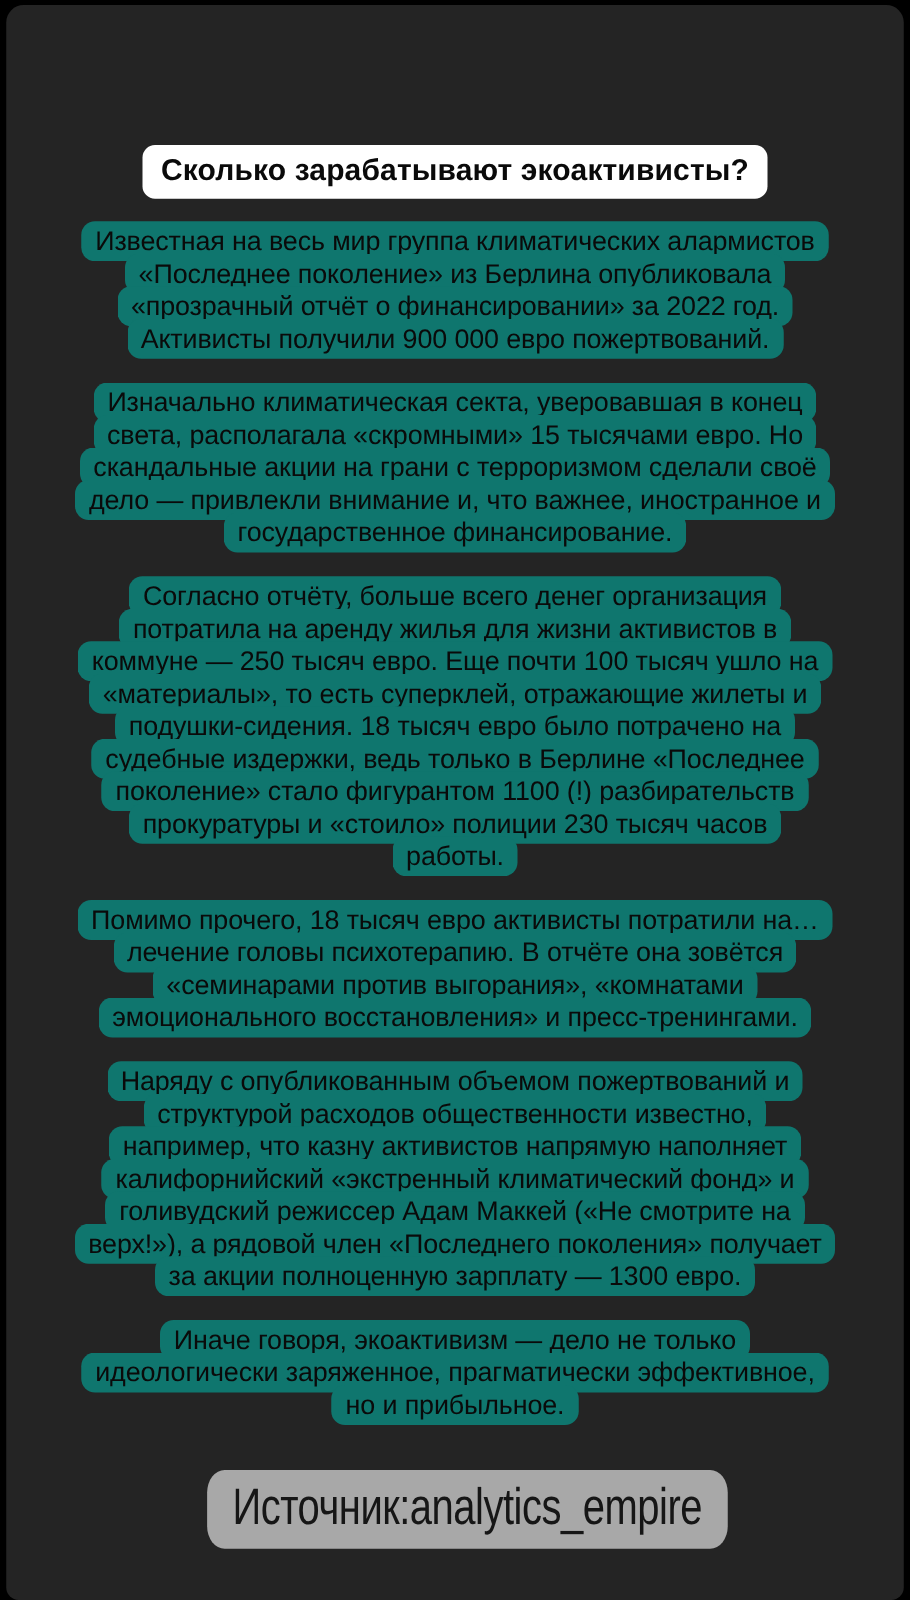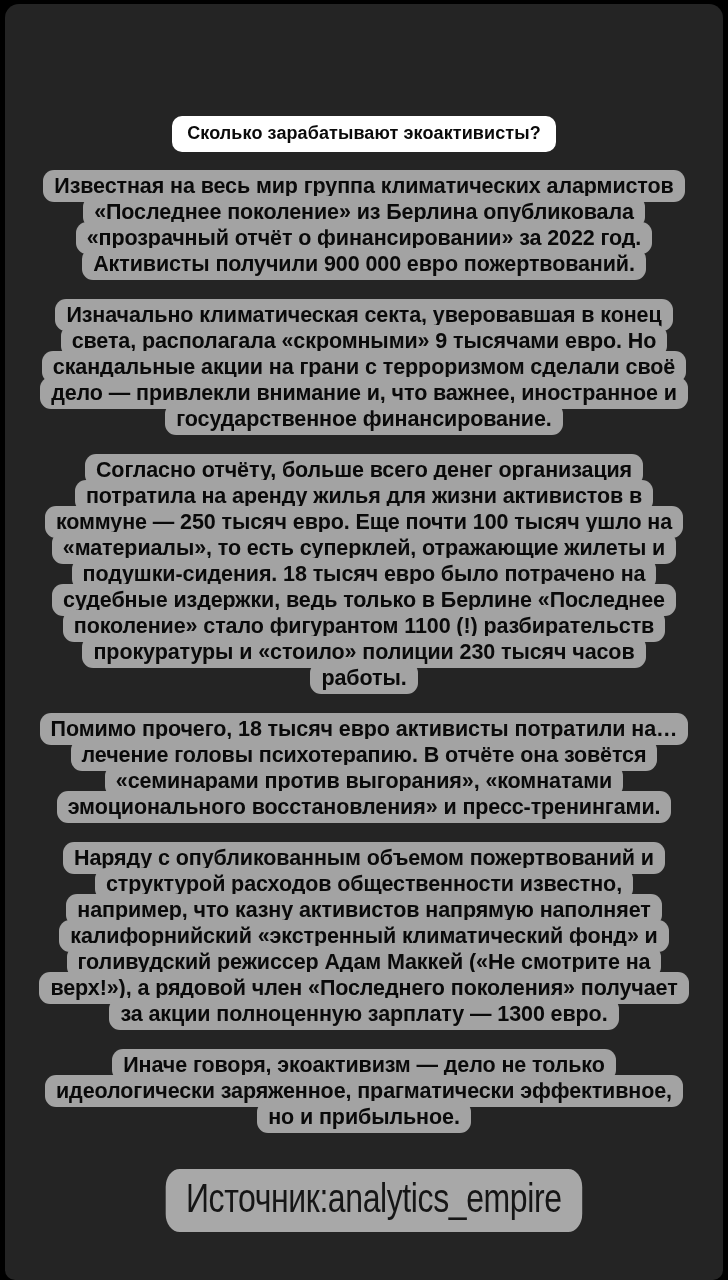--- a/index.html
+++ b/index.html
@@ -34,7 +34,7 @@
     display: inline-block;
     background: #ffffff;
     color: #0a0a0a;
-    font-size: 18px;
+    font-size: 24px;
     font-weight: 700;
     padding: 7px 15px 8px 15px;
     border-radius: 10px;

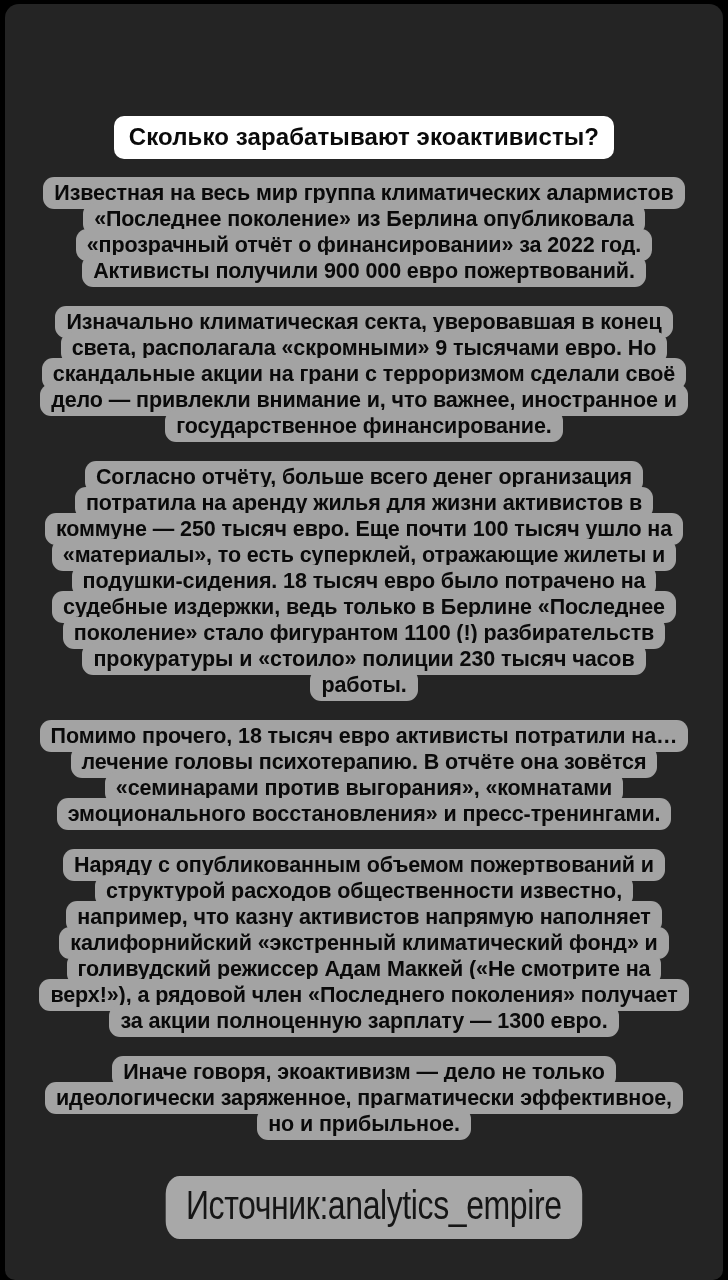--- a/index.html
+++ b/index.html
@@ -49,10 +49,10 @@
   .para-txt {
     display: inline;
     white-space: pre;
-    background: #a3a3a3;
+    background: #0f766e;
     color: #0a0a0a;
     font-size: 21.5px;
-    font-weight: 700;
+    font-weight: 400;
     line-height: 26px;
     padding: 4px 11px;
     border-radius: 11px;

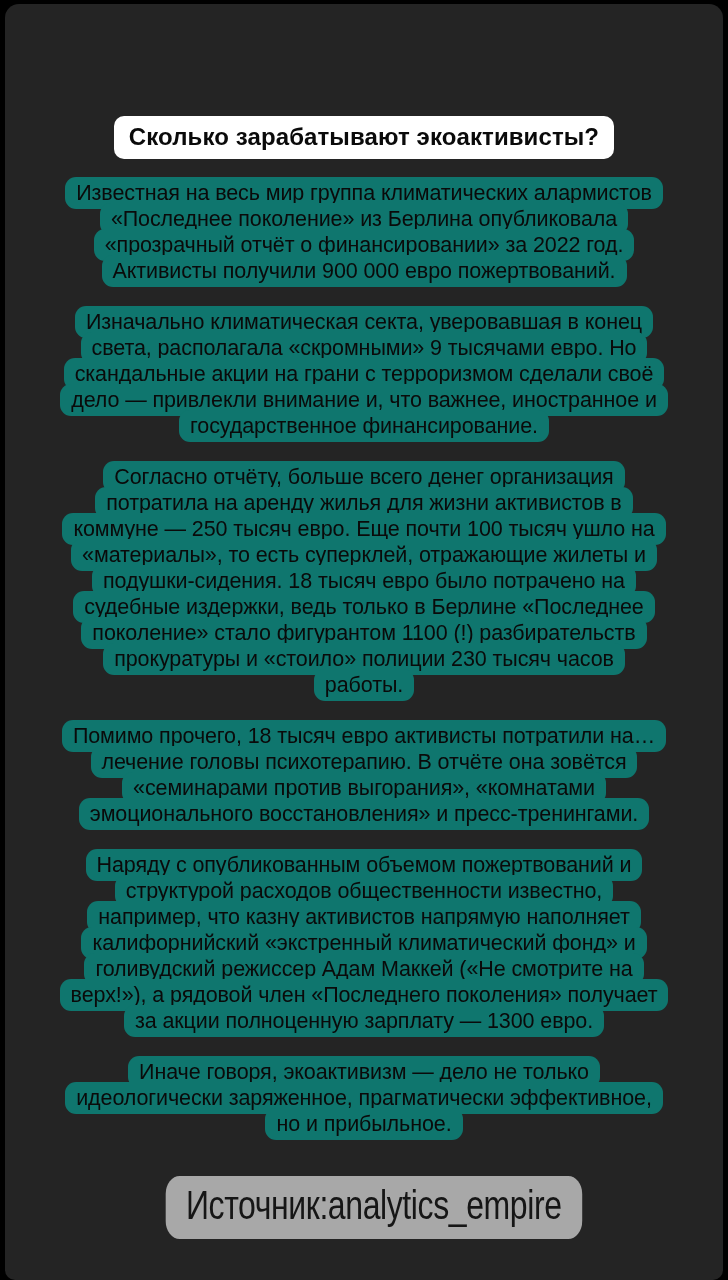--- a/index.html
+++ b/index.html
@@ -98,7 +98,7 @@
 
   <div class="para">
     <span class="para-txt">Изначально климатическая секта, уверовавшая в конец
-света, располагала «скромными» 9 тысячами евро. Но
+света, располагала «скромными» 15 тысячами евро. Но
 скандальные акции на грани с терроризмом сделали своё
 дело — привлекли внимание и, что важнее, иностранное и
 государственное финансирование.</span>

